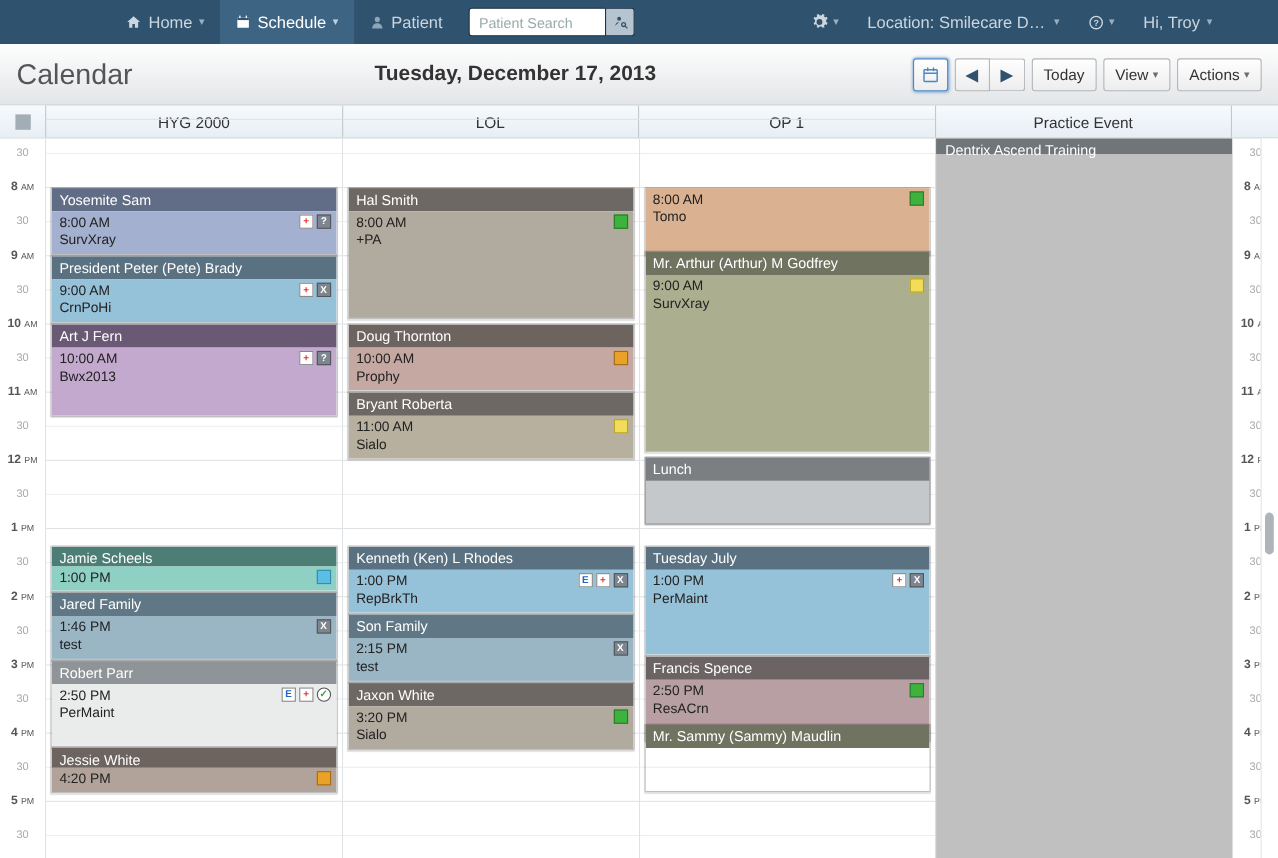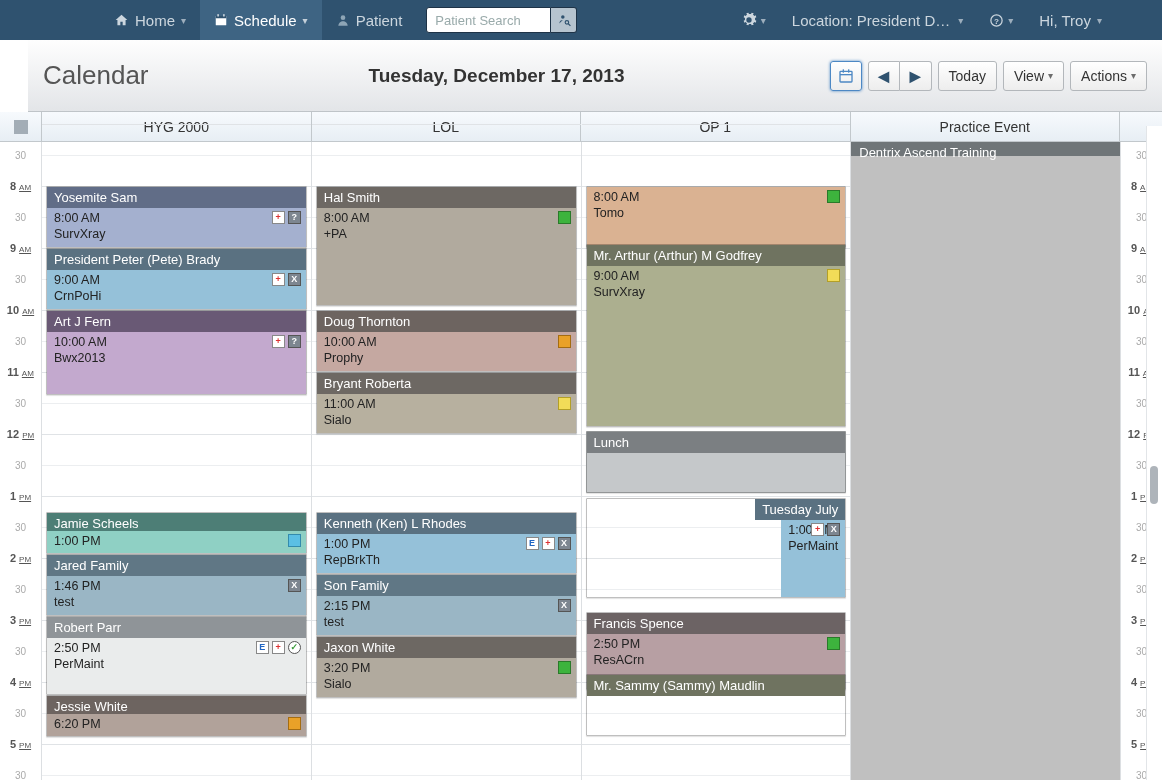--- a/index.html
+++ b/index.html
@@ -117,7 +117,7 @@
       <span class="caret">▾</span>
     </div>
     <div class="location-btn">
-      <span>Location: President D…</span>
+      <span>Location: Smilecare D…</span>
       <span class="caret">▾</span>
     </div>
     <div class="helpbtn">

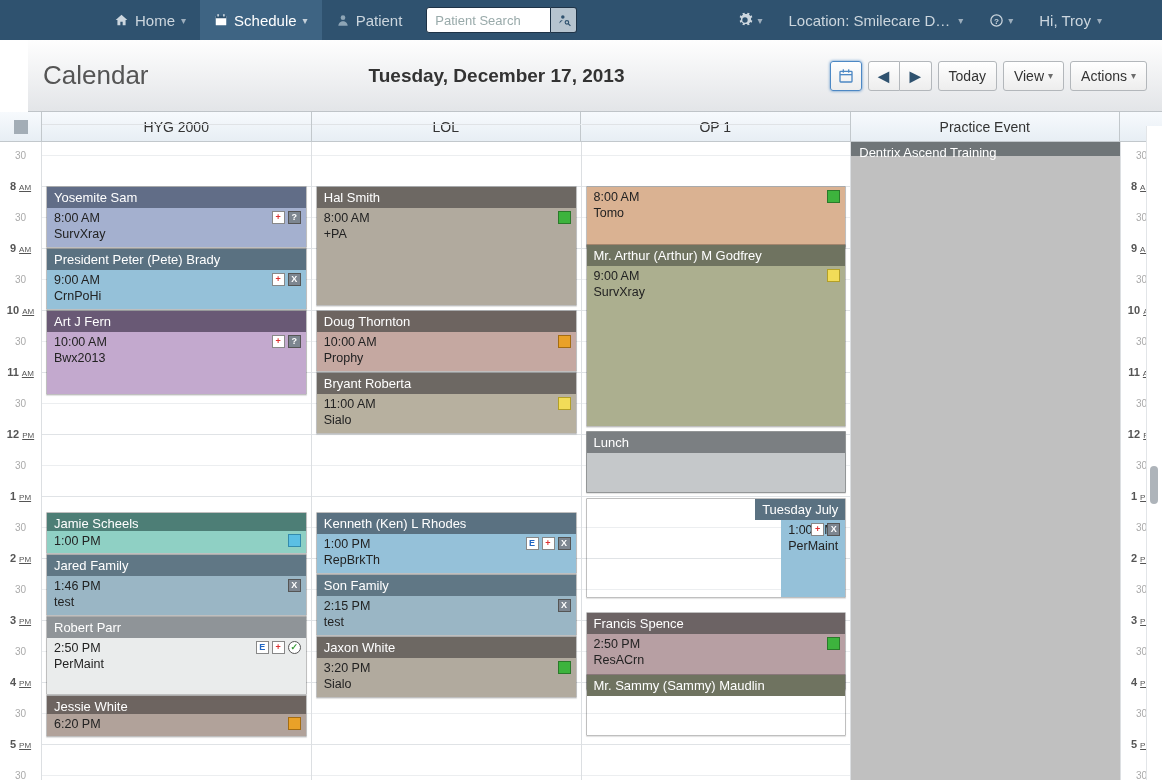--- a/index.html
+++ b/index.html
@@ -19,7 +19,7 @@
   .location-btn { padding: 0 14px; height: 40px; display: flex; align-items: center; gap: 8px; font-size: 15px; cursor: pointer; }
 
   
-  .toolbar { height: 72px; background: linear-gradient(#fefefe,#e3e5e8); border-bottom: 1px solid #bfc4c8; display: flex; align-items: center; padding: 0 15px; margin-left: 28px; }
+  .toolbar { height: 56px; background: linear-gradient(#fefefe,#e3e5e8); border-bottom: 1px solid #bfc4c8; display: flex; align-items: center; padding: 0 15px; }
   .pageheading { font-size: 26px; color: #555; font-weight: normal; }
   .datehead { flex: 0 0 auto; font-size: 19px; font-weight: bold; color: #333; margin-left: 220px; }
   .tool-right { margin-left: auto; display: flex; gap: 6px; align-items: center; }

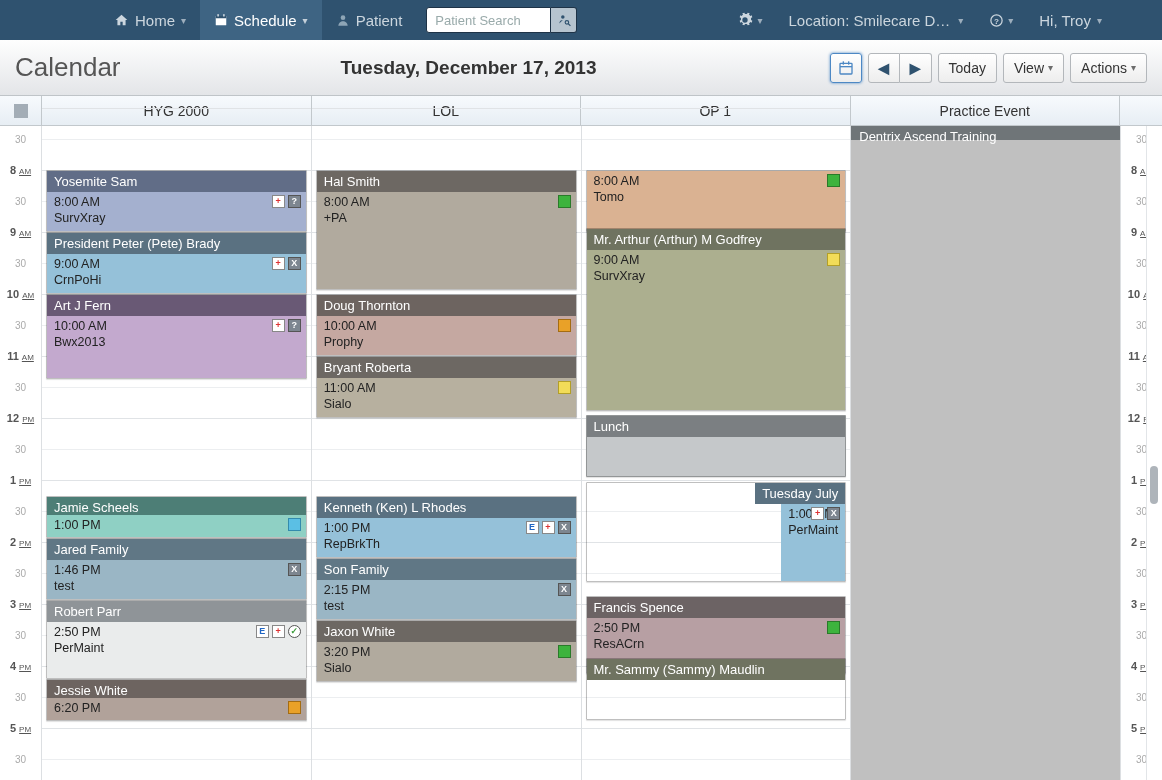--- a/index.html
+++ b/index.html
@@ -39,7 +39,7 @@
   .time-gutter { width: 42px; border-right: 1px solid #dcdfe2; background: #fff; position: relative; }
   .time-gutter.right { border-right: none; border-left: 1px solid #dcdfe2; }
   .hourlabel { position: absolute; width: 100%; text-align: center; font-size: 11px; color: #555; }
-  .hourlabel .sup { font-size: 8px; text-decoration: underline; }
+  .hourlabel .sup { font-size: 8px; }
   .halflabel { position: absolute; width: 100%; text-align: center; font-size: 10px; color: #aaa; }
 
   .columns { flex: 1; display: flex; }

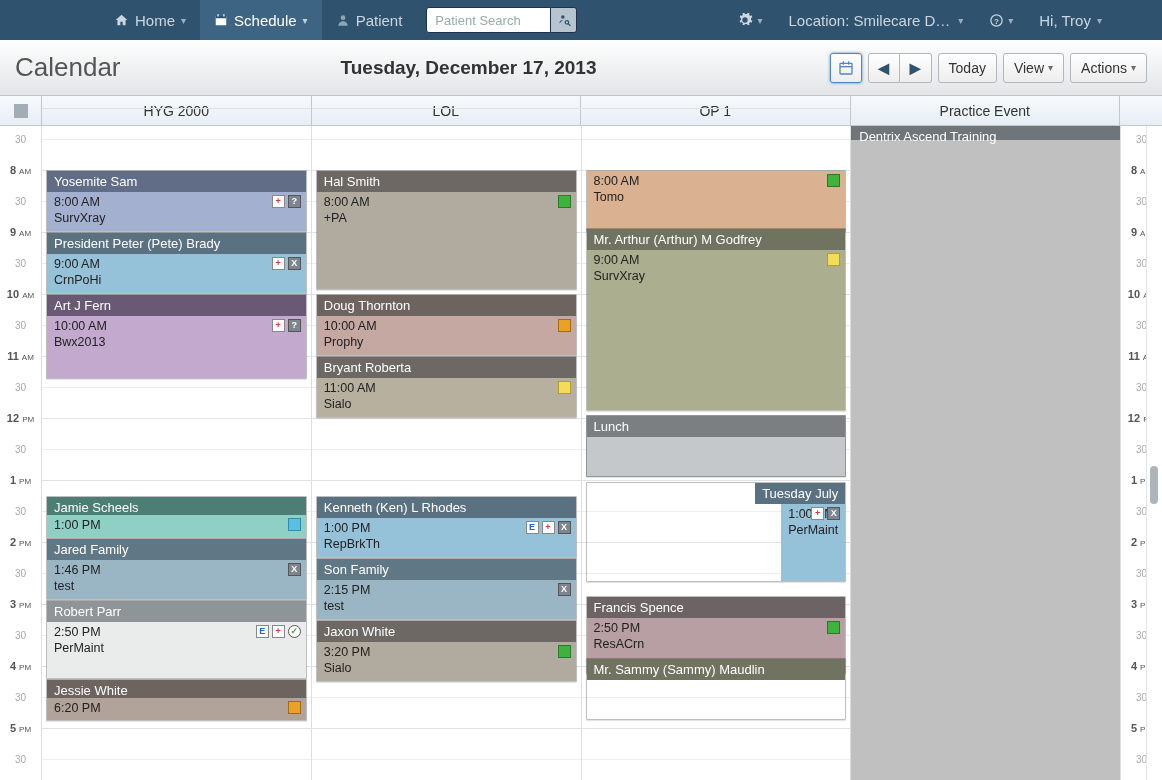--- a/index.html
+++ b/index.html
@@ -440,7 +440,7 @@
         <div class="appt" style="top: 289px; height: 62px; background: rgb(197, 200, 202);">
           <div class="hdr" style="background: rgb(123, 127, 130);">Lunch</div>
         </div>
-        <div class="appt" style="top: 356px; height: 100px; align-items: flex-end;">
+        <div class="appt" style="top: 370px; height: 100px;">
           <div class="hdr" style="background: rgb(90, 113, 129);">Tuesday July</div>
           <div class="body" style="background: rgb(149, 193, 217);">
             <div>1:00 PM</div>

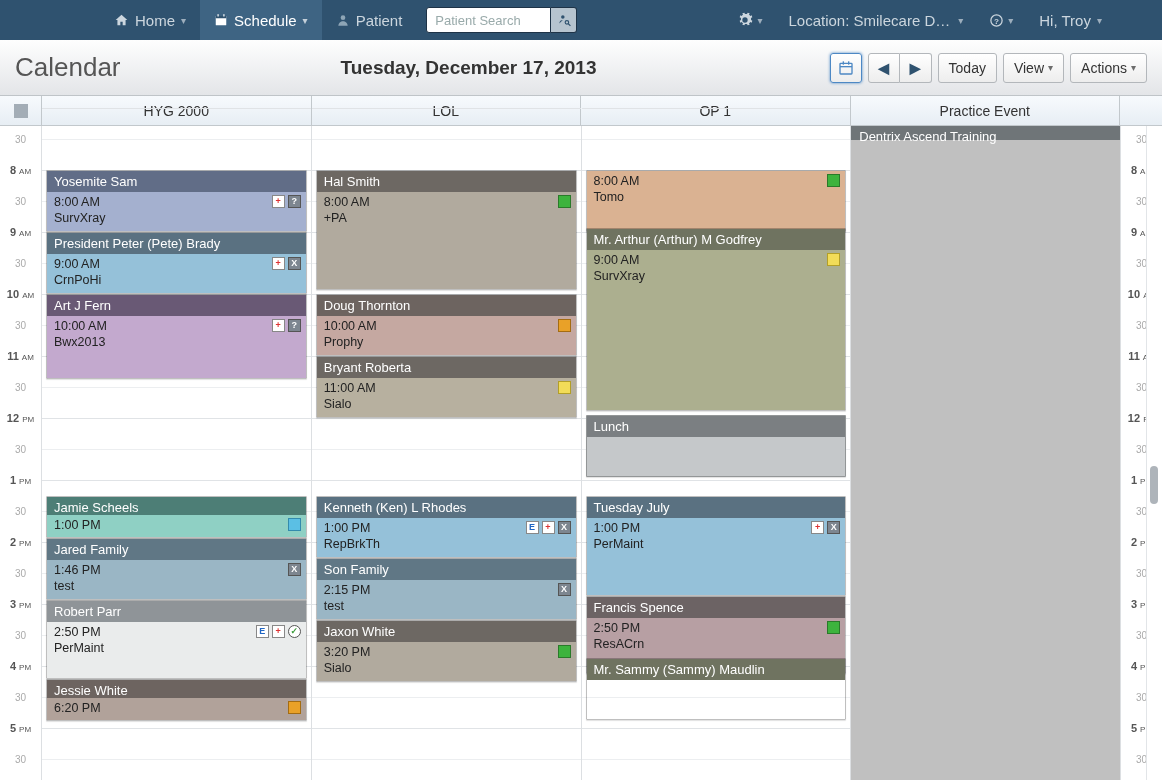--- a/index.html
+++ b/index.html
@@ -302,7 +302,7 @@
         <div class="appt" style="top: 553px; height: 42px;">
           <div class="hdr" style="background: rgb(109, 100, 96);">Jessie White</div>
           <div class="body" style="background: rgb(177, 162, 154);">
-            <div>6:20 PM</div>
+            <div>4:20 PM</div>
             <div class="icons">
               <span class="ico sq-orange"></span>
             </div>

